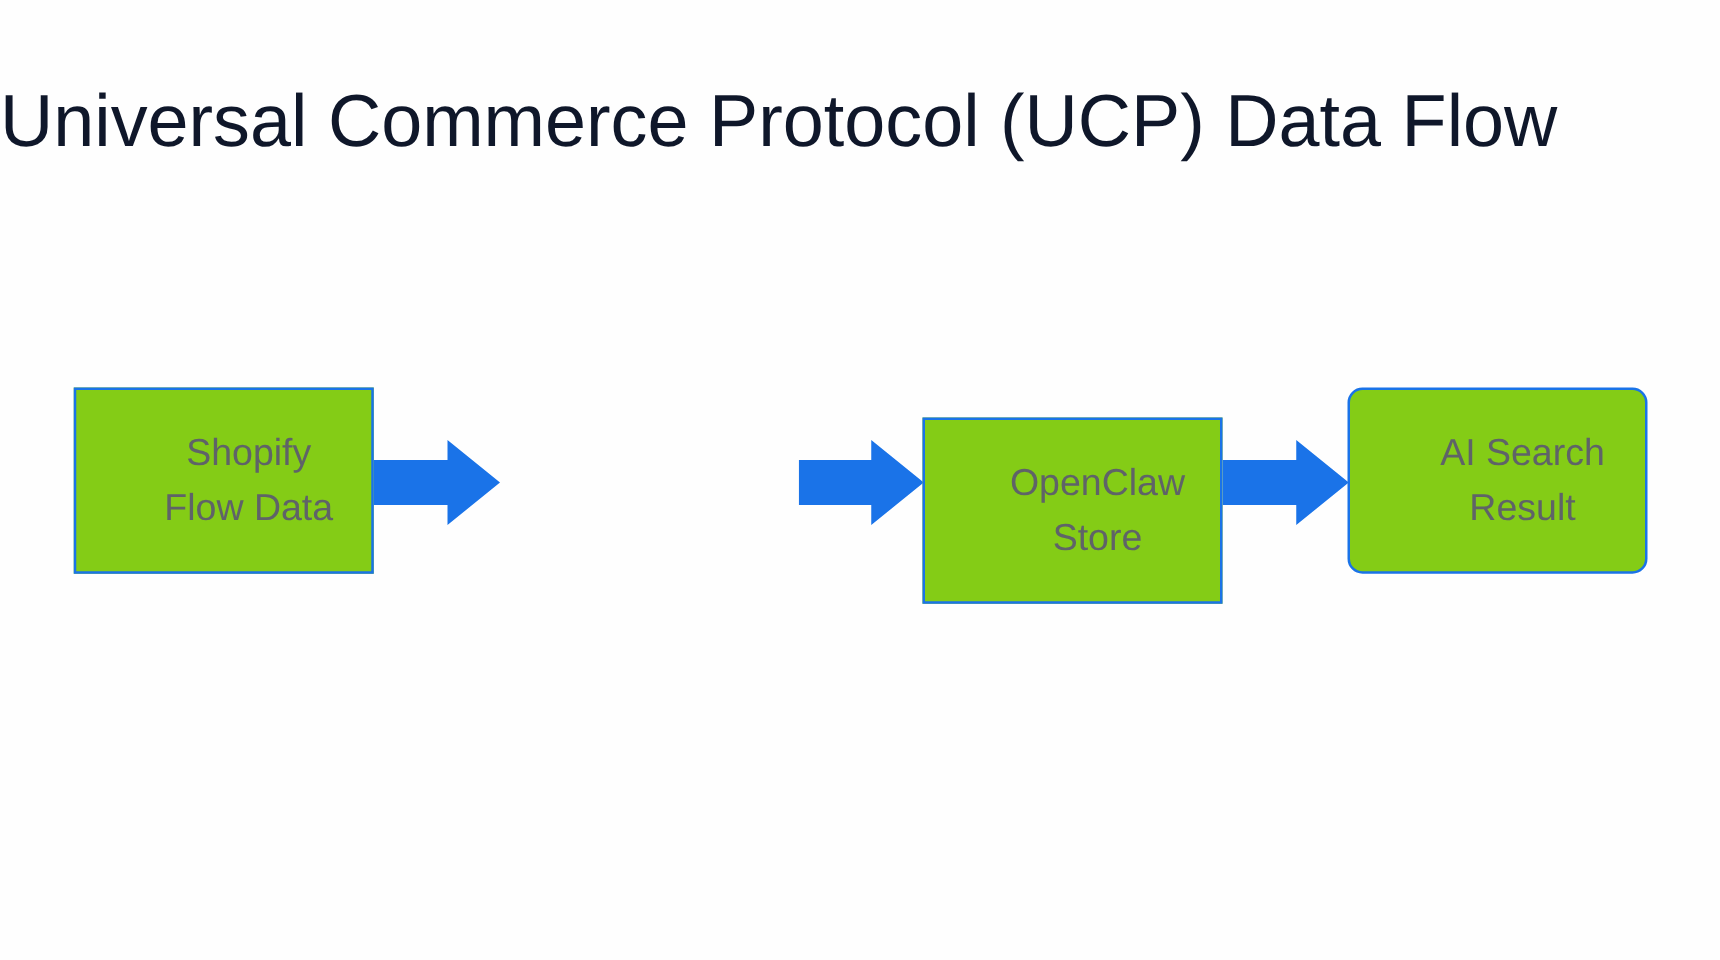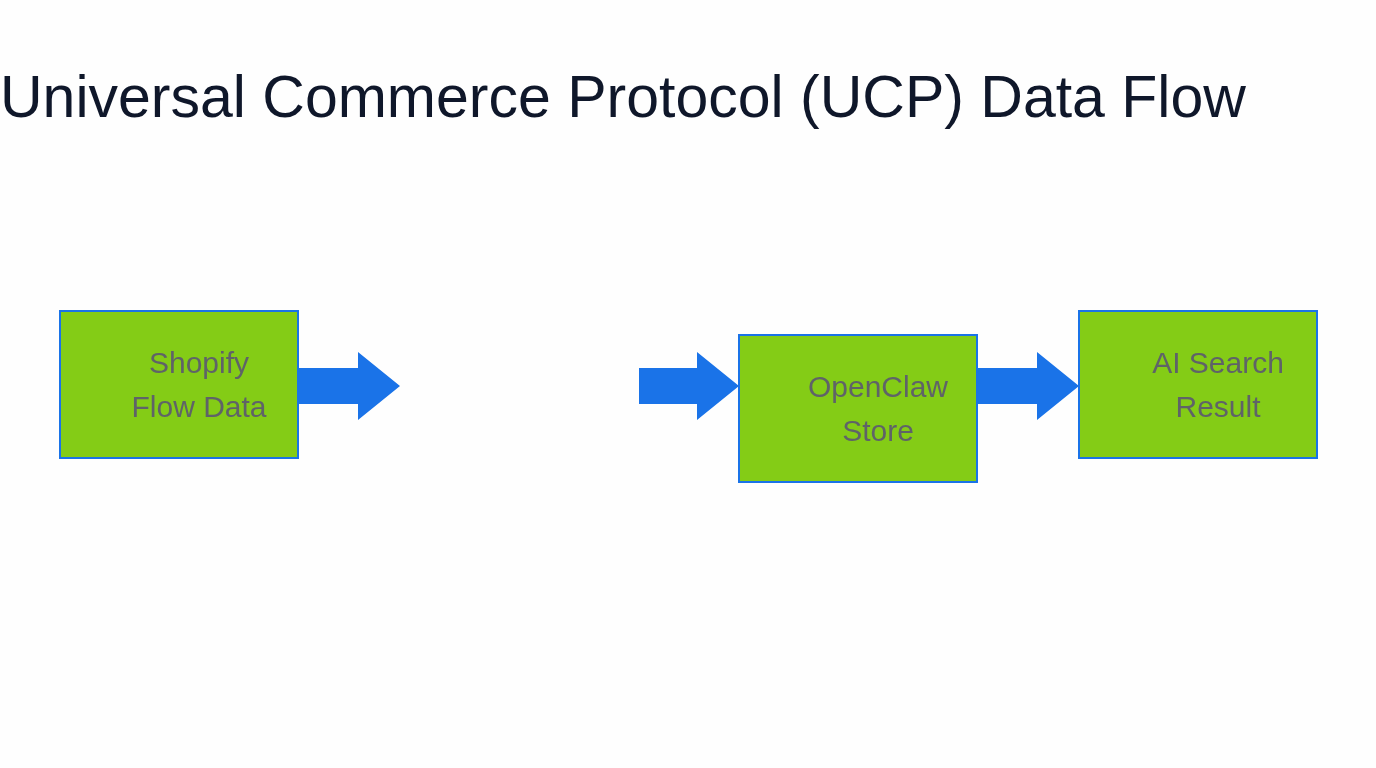--- a/index.html
+++ b/index.html
@@ -56,7 +56,7 @@
   #node-0 { left: 59px; }
   #node-1 { left: 399px; }
   #node-2 { left: 738px; margin-top: 24px; }
-  #node-3 { left: 1078px; }
+  #node-3 { left: 1078px; border-radius: 12px; }
 
   .flow-arrow {
     position: absolute;

